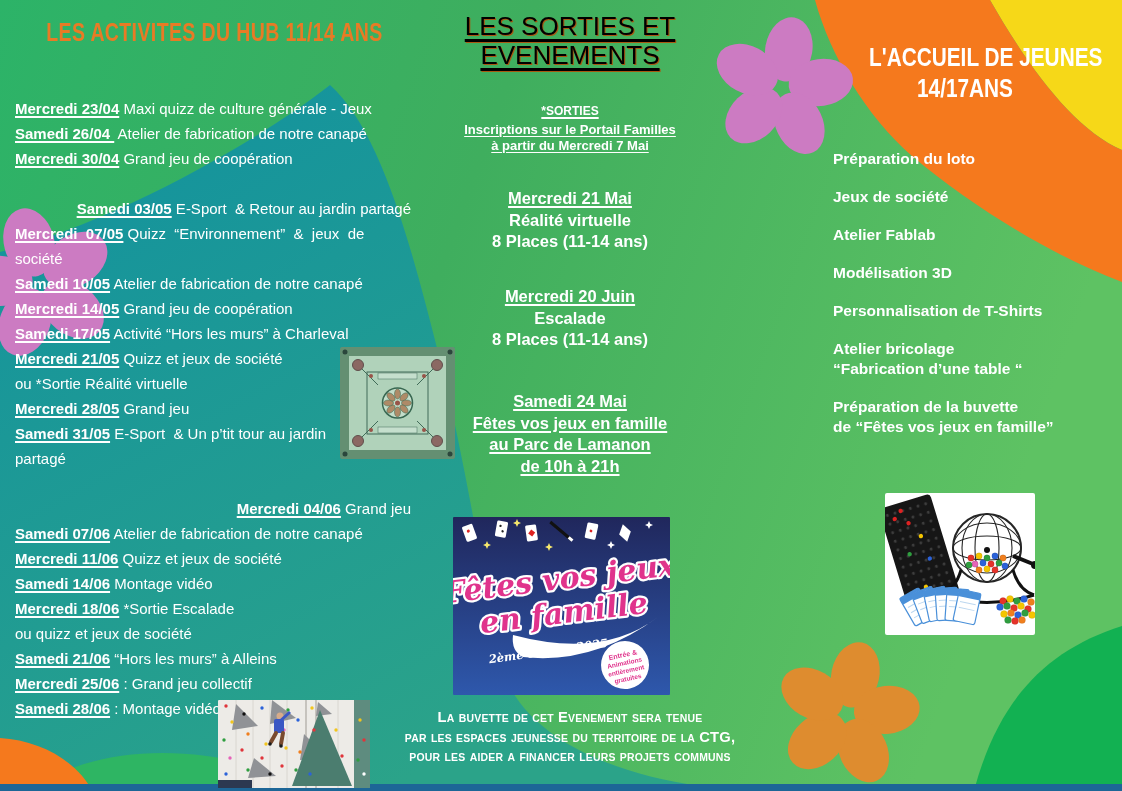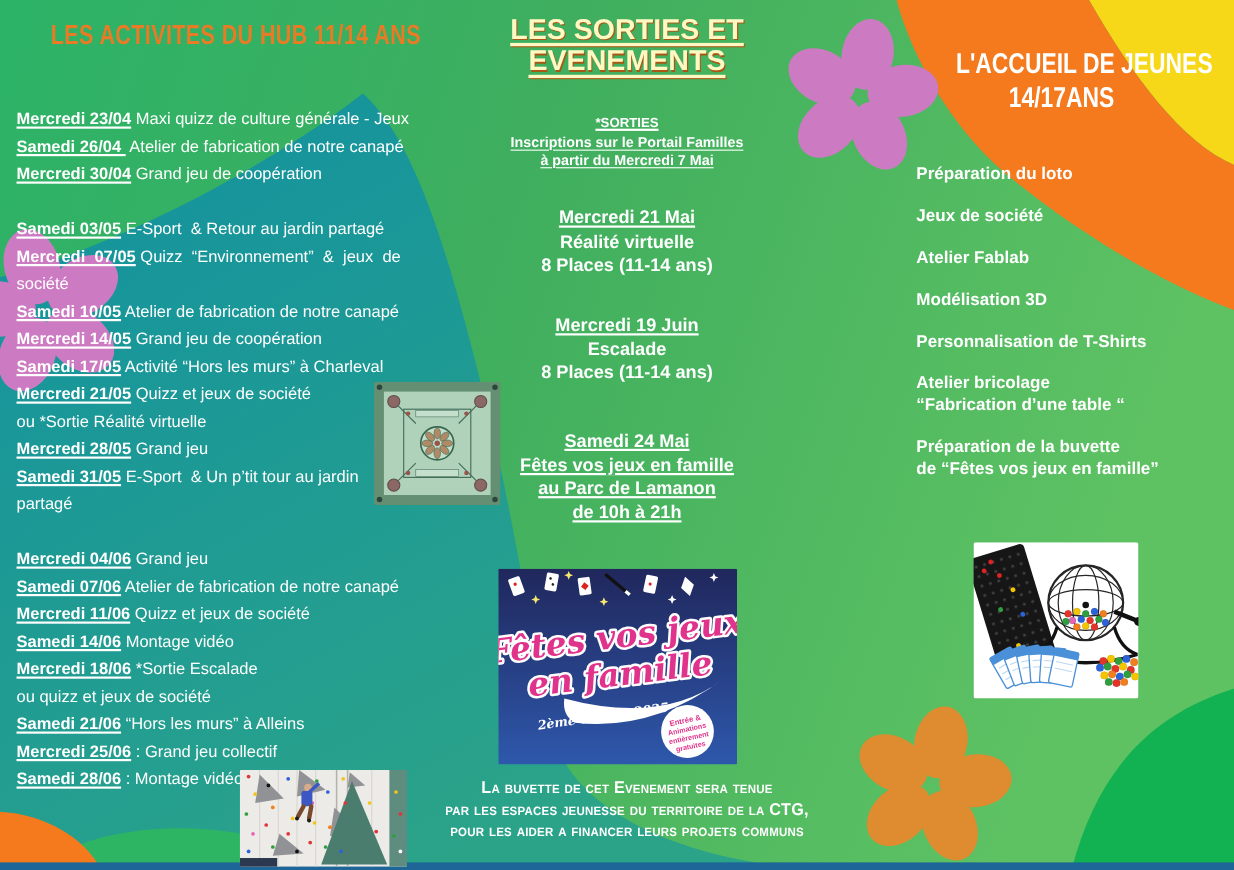--- a/index.html
+++ b/index.html
@@ -20,8 +20,8 @@
     text-decoration-thickness:1.5px;text-underline-offset:2px;}
 
   
-  .mid-title{left:410px;top:12px;width:320px;text-align:center;color:#fef9c3;
-    font-weight:700;font-size:26px;line-height:29px;
+  .mid-title{left:410px;top:12px;width:320px;text-align:center;color:#000000;
+    font-weight:400;font-size:26px;line-height:29px;
     text-shadow:1px 1px 0 #a85812;}
   .mid-title span{display:block;text-decoration:underline;
     text-decoration-thickness:2.5px;text-underline-offset:4px;}

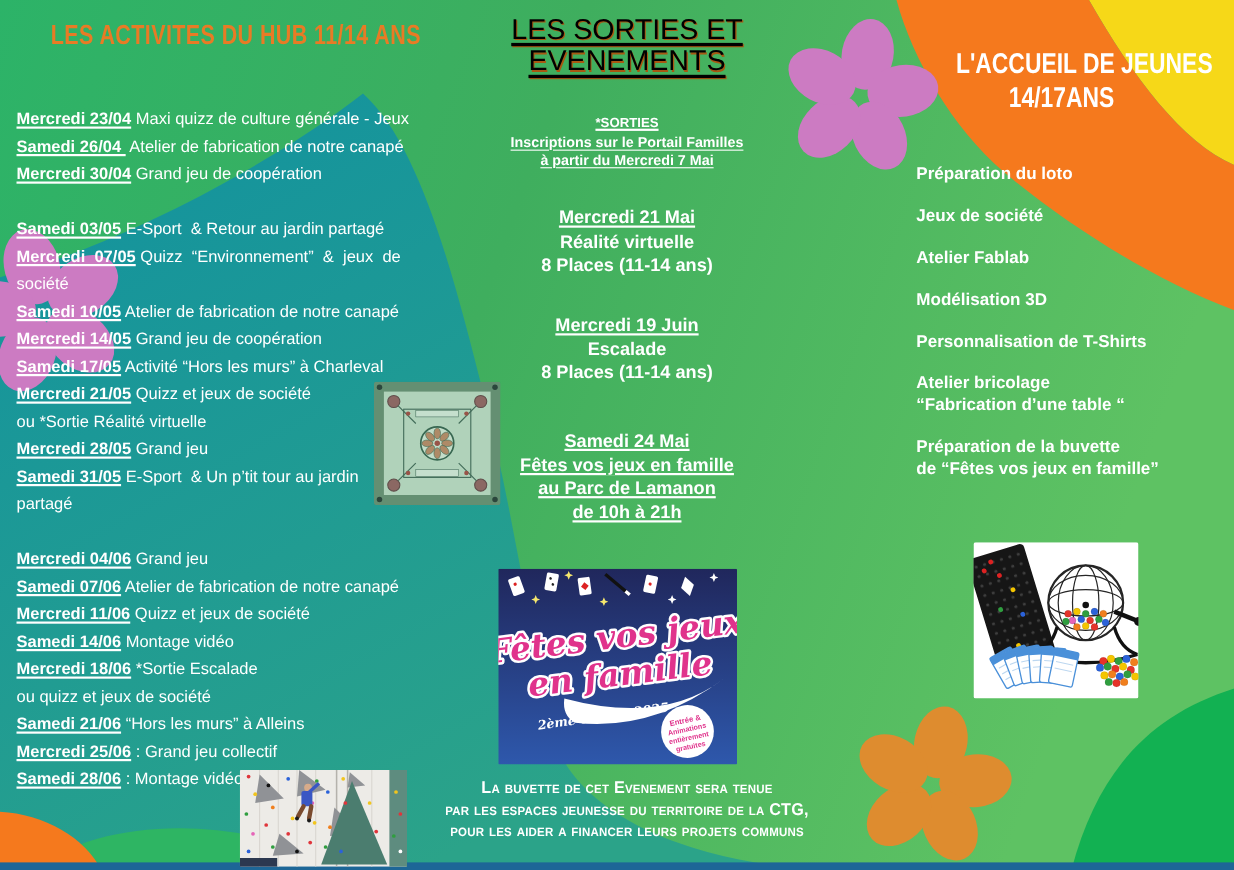--- a/index.html
+++ b/index.html
@@ -15,7 +15,7 @@
   #left-events{left:15px;top:96px;width:396px;color:#fff;font-size:15px;
     line-height:25px;white-space:pre-wrap;}
   .ev-line{height:25px;}
-  .ev-line.gap{margin-top:25px;}
+  .ev-line.gap{margin-top:25px;text-align:right;}
   .ev-date{font-weight:700;text-decoration:underline;
     text-decoration-thickness:1.5px;text-underline-offset:2px;}
 

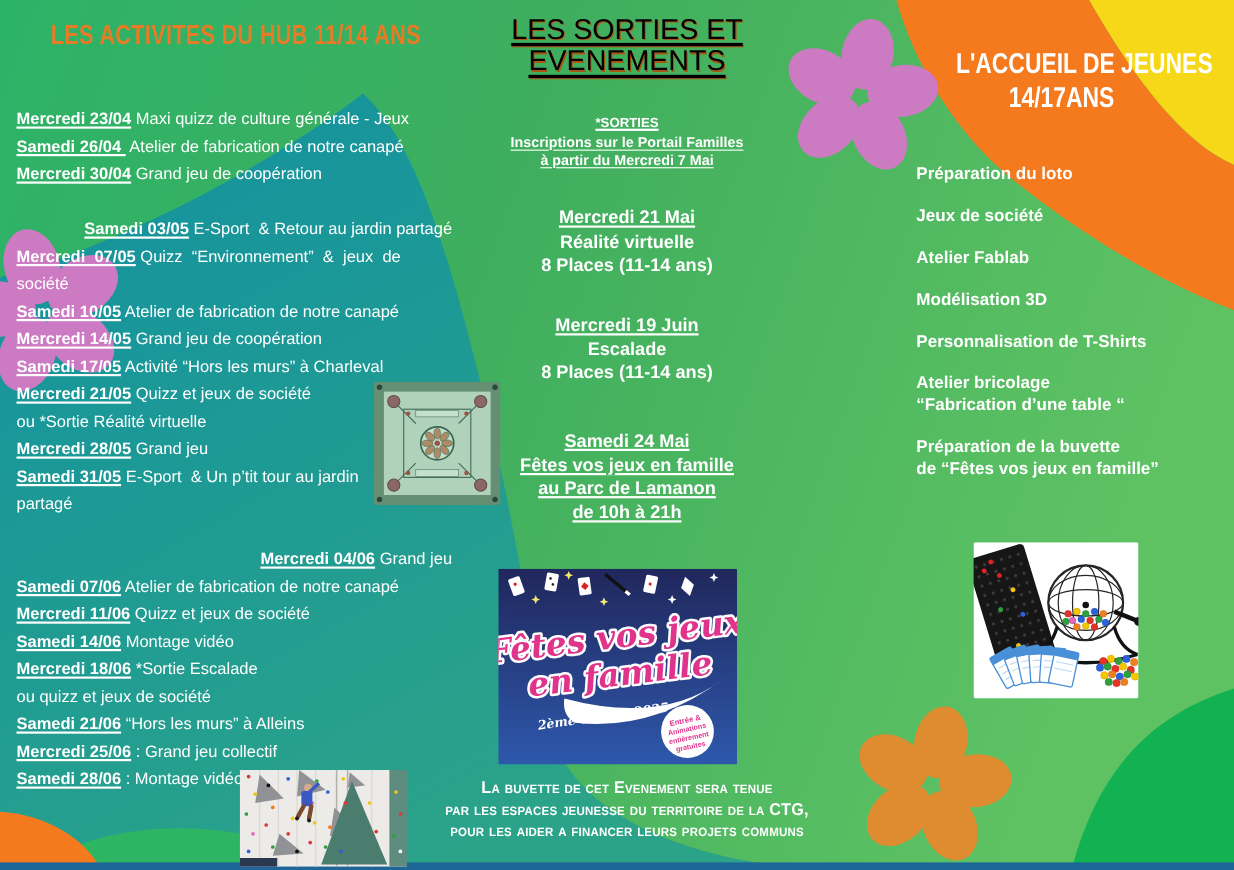--- a/index.html
+++ b/index.html
@@ -215,7 +215,7 @@
       <div class="mid-line">8 Places (11-14 ans)</div>
     </div>
   <div id="mid-block-1" class="abs mid-block">
-      <div class="mid-line u">Mercredi 19 Juin</div>
+      <div class="mid-line u">Mercredi 20 Juin</div>
       <div class="mid-line">Escalade</div>
       <div class="mid-line">8 Places (11-14 ans)</div>
     </div>

